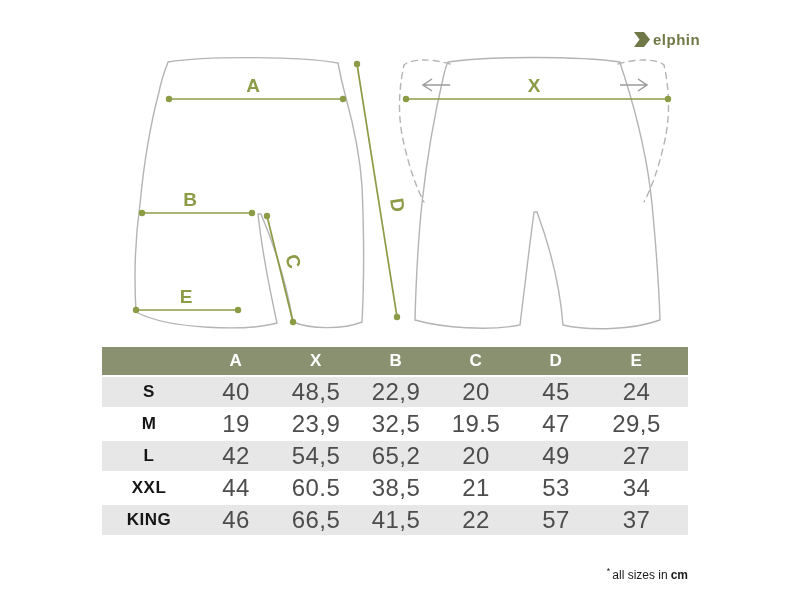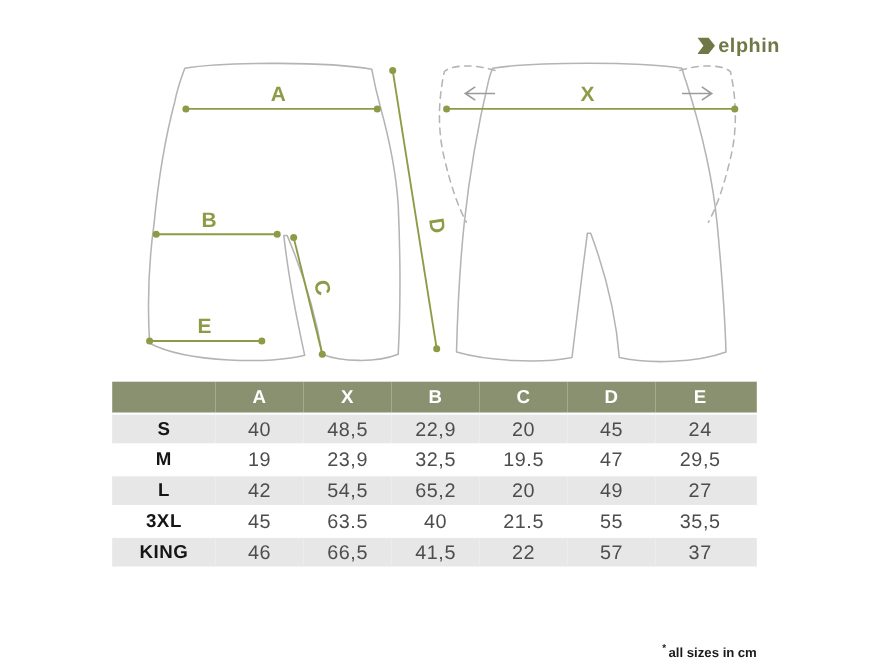--- a/index.html
+++ b/index.html
@@ -7,7 +7,7 @@
          font-family:"Liberation Sans",sans-serif;}
   
   .logo{position:absolute;left:634px;top:31px;display:flex;align-items:center;gap:3px;
-        color:var(--logo-olive);font-weight:bold;font-size:18px;letter-spacing:.5px;}
+        color:var(--logo-olive);font-weight:bold;font-size:15px;letter-spacing:.5px;}
   .logo svg{display:block;}
   
   .diagram{position:absolute;left:0;top:0;}

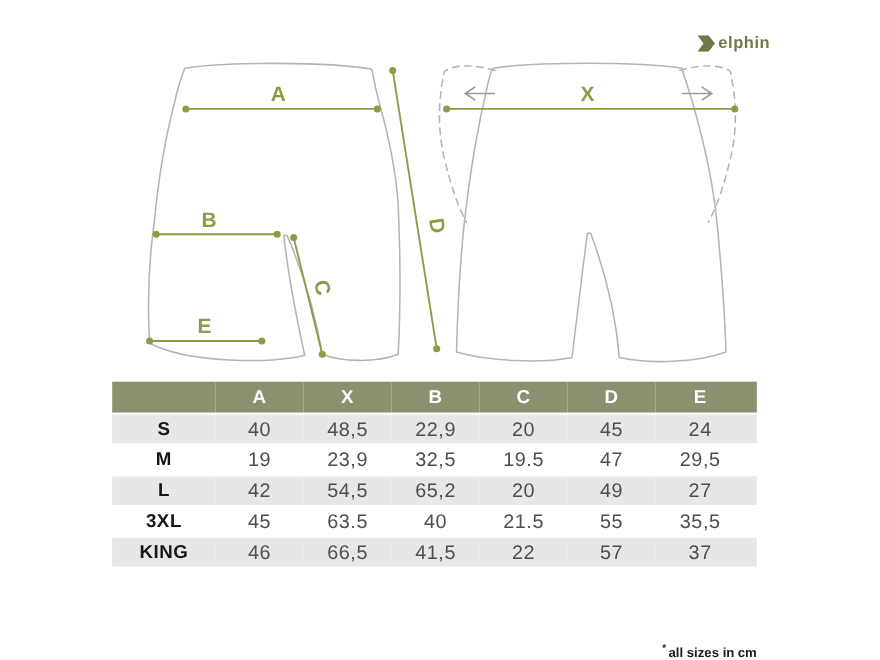--- a/index.html
+++ b/index.html
@@ -22,7 +22,7 @@
         table-layout:fixed;}
   .size-table th{background:var(--table-header-bg);color:#fff;height:26px;font-size:17px;
         font-weight:bold;border-bottom:2px solid #fff;text-align:center;letter-spacing:.5px;}
-  .size-table td{height:24px;border-bottom:2px solid #fff;text-align:center;font-size:18px;
+  .size-table td{height:24px;border-bottom:2px solid #fff;text-align:center;font-size:24px;
         color:var(--value-text);letter-spacing:.5px;}
   .size-table tbody tr:nth-child(odd){background:var(--row-alt-bg);}
   .size-table tbody tr:nth-child(even){background:#fff;}

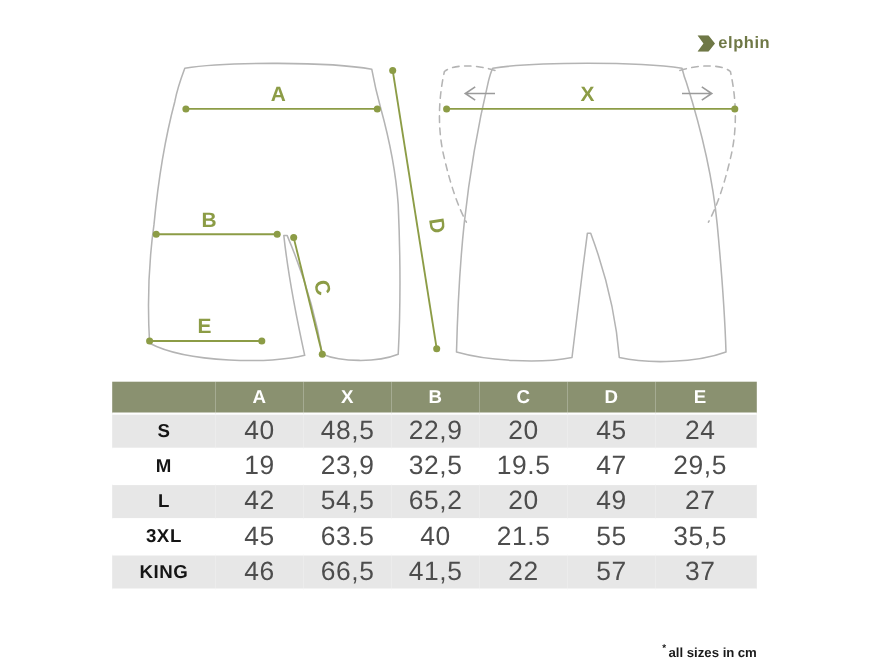--- a/index.html
+++ b/index.html
@@ -145,6 +145,15 @@
           <td>27</td>
         </tr>
         <tr>
+          <td class="size">XXL</td>
+          <td>44</td>
+          <td>60.5</td>
+          <td>38,5</td>
+          <td>21</td>
+          <td>53</td>
+          <td>34</td>
+        </tr>
+        <tr>
           <td class="size">3XL</td>
           <td>45</td>
           <td>63.5</td>

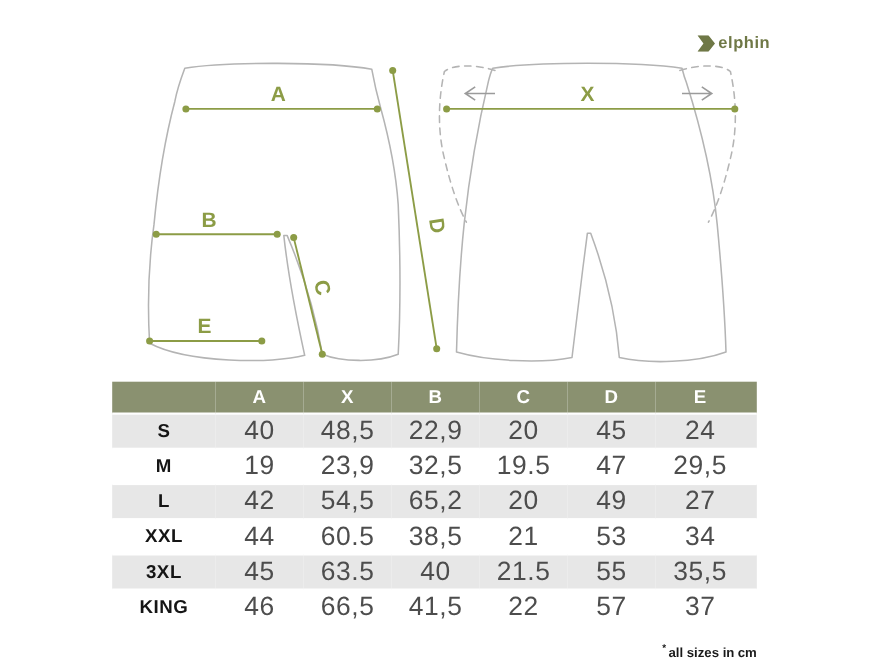--- a/index.html
+++ b/index.html
@@ -154,15 +154,6 @@
           <td>34</td>
         </tr>
         <tr>
-          <td class="size">3XL</td>
-          <td>45</td>
-          <td>63.5</td>
-          <td>40</td>
-          <td>21.5</td>
-          <td>55</td>
-          <td>35,5</td>
-        </tr>
-        <tr>
           <td class="size">KING</td>
           <td>46</td>
           <td>66,5</td>

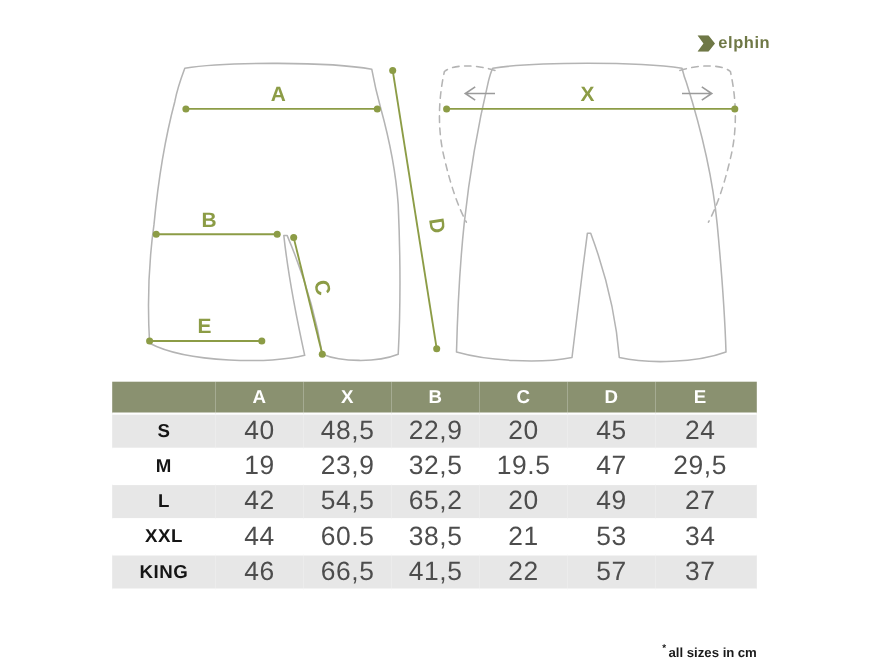--- a/index.html
+++ b/index.html
@@ -29,7 +29,7 @@
   .size-table td.size{color:#151515;font-weight:bold;font-size:17px;}
   .size-table th:last-child,.size-table td:last-child{padding-right:12px;}
   
-  .footnote{position:absolute;top:584px;right:112px;font-size:12px;color:#1a1a1a;font-weight:bold;}
+  .footnote{position:absolute;top:566px;right:112px;font-size:12px;color:#1a1a1a;}
   .footnote .star{vertical-align:super;font-size:9px;margin-right:2px;}
   .footnote b{margin-left:3px;}
 </style>

